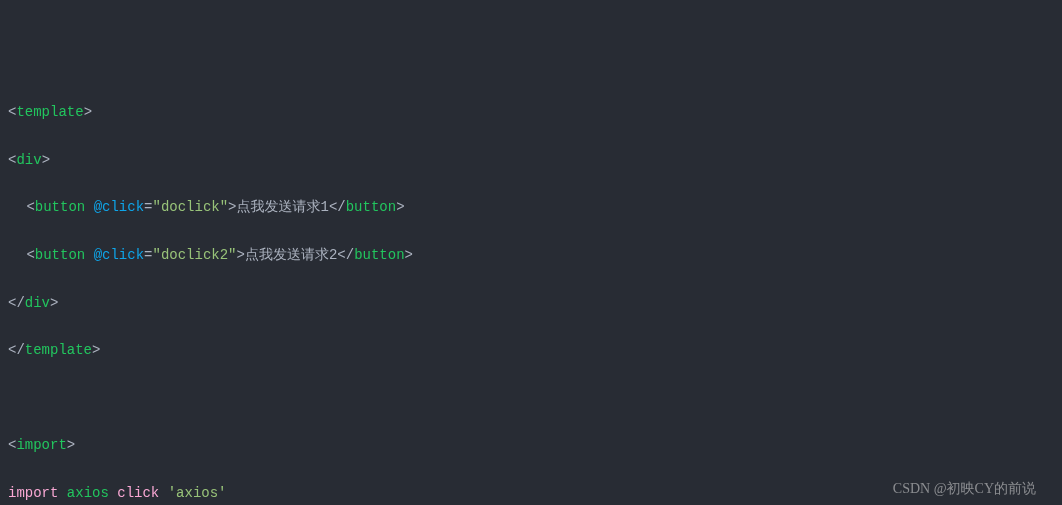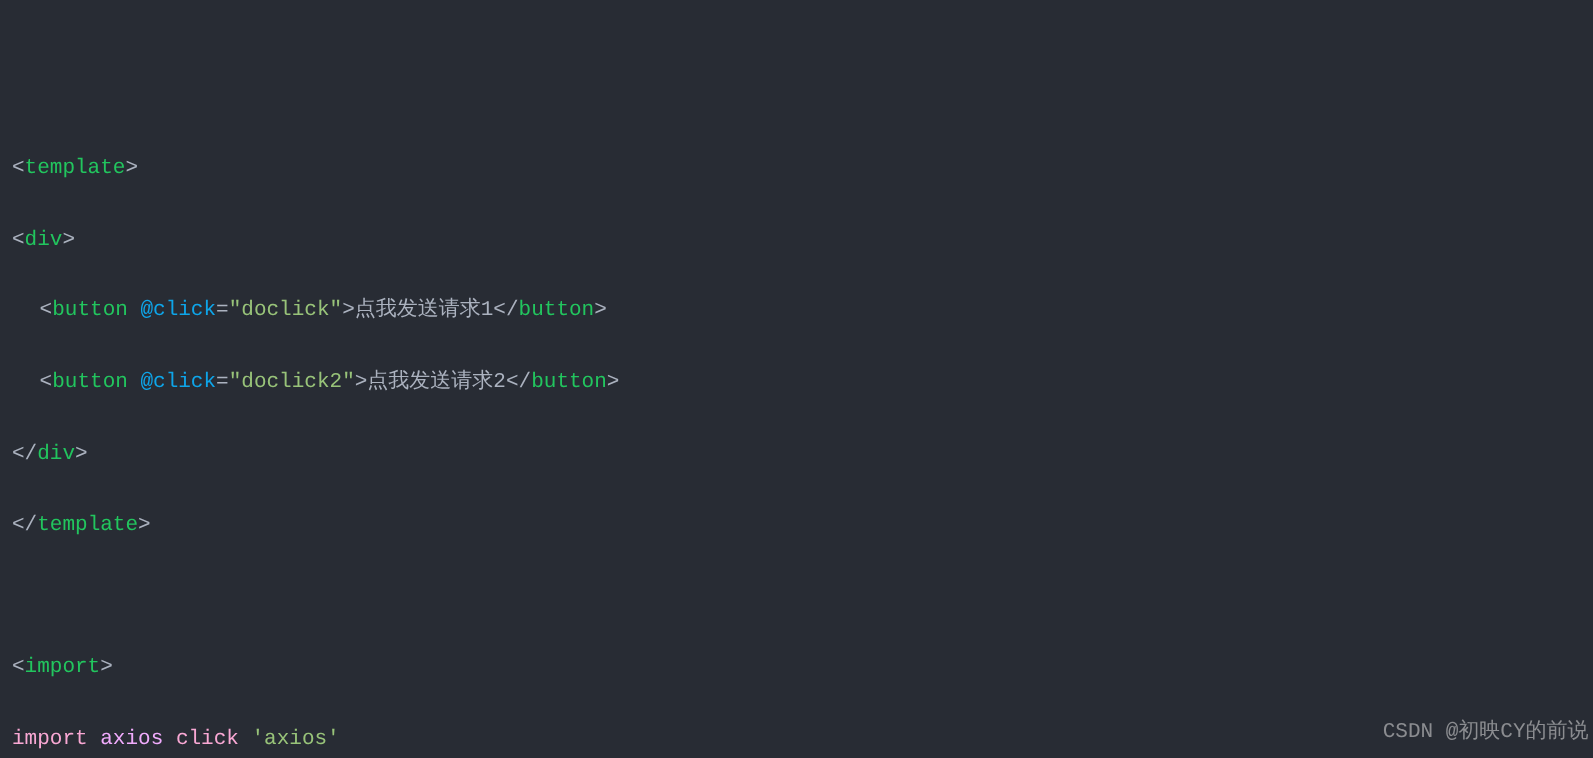--- a/index.html
+++ b/index.html
@@ -28,7 +28,7 @@
   .p-tag     { color: #22c55e; }
   .p-attr    { color: #0ea5e9; }
   .p-kw      { color: #f9a8d4; }
-  .p-var     { color: #f0abfc; }
+  .p-var     { color: #22c55e; }
   .p-str     { color: #98c379; }
   .watermark {
     position: absolute;

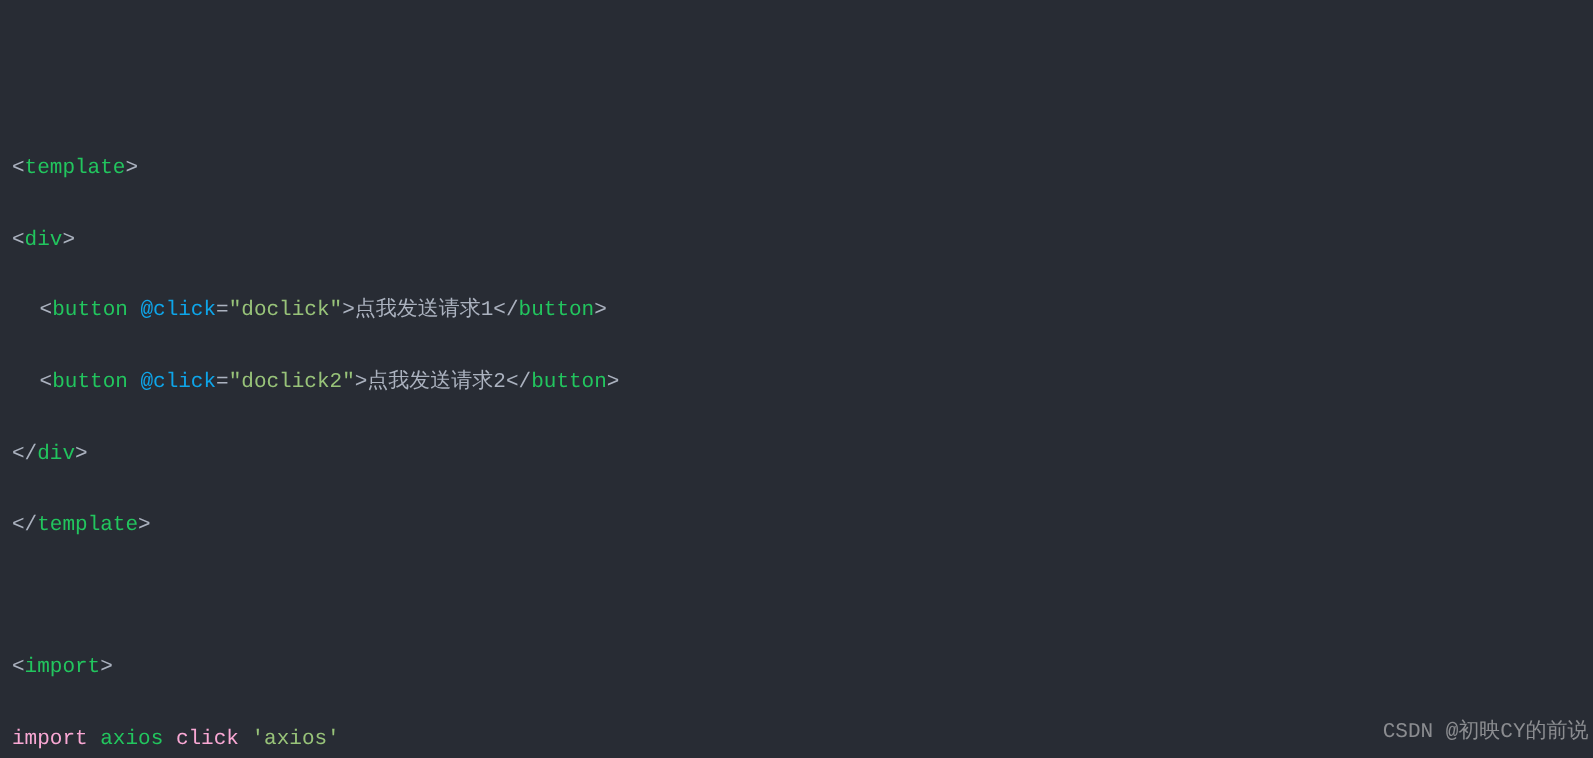--- a/index.html
+++ b/index.html
@@ -32,10 +32,10 @@
   .p-str     { color: #98c379; }
   .watermark {
     position: absolute;
-    right: 3px;
+    right: 26px;
     bottom: 4px;
     color: rgba(220,220,220,0.55);
-    font-family: Liberation Mono, monospace;
+    font-family: Liberation Serif, serif;
     font-size: 14px;
     pointer-events: none;
   }

